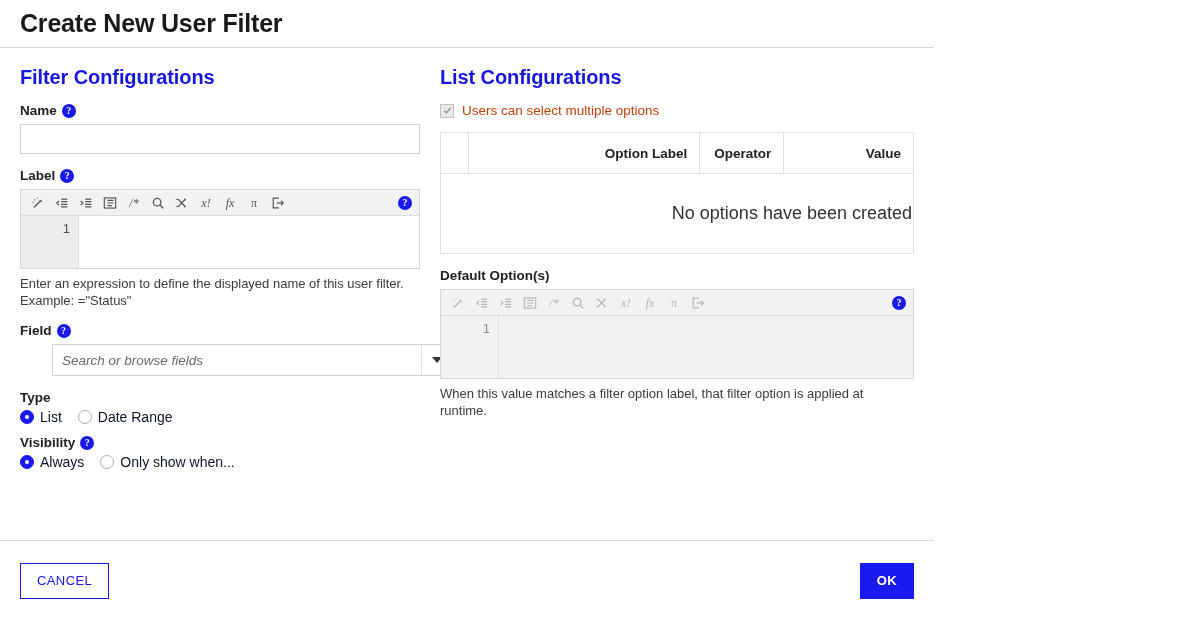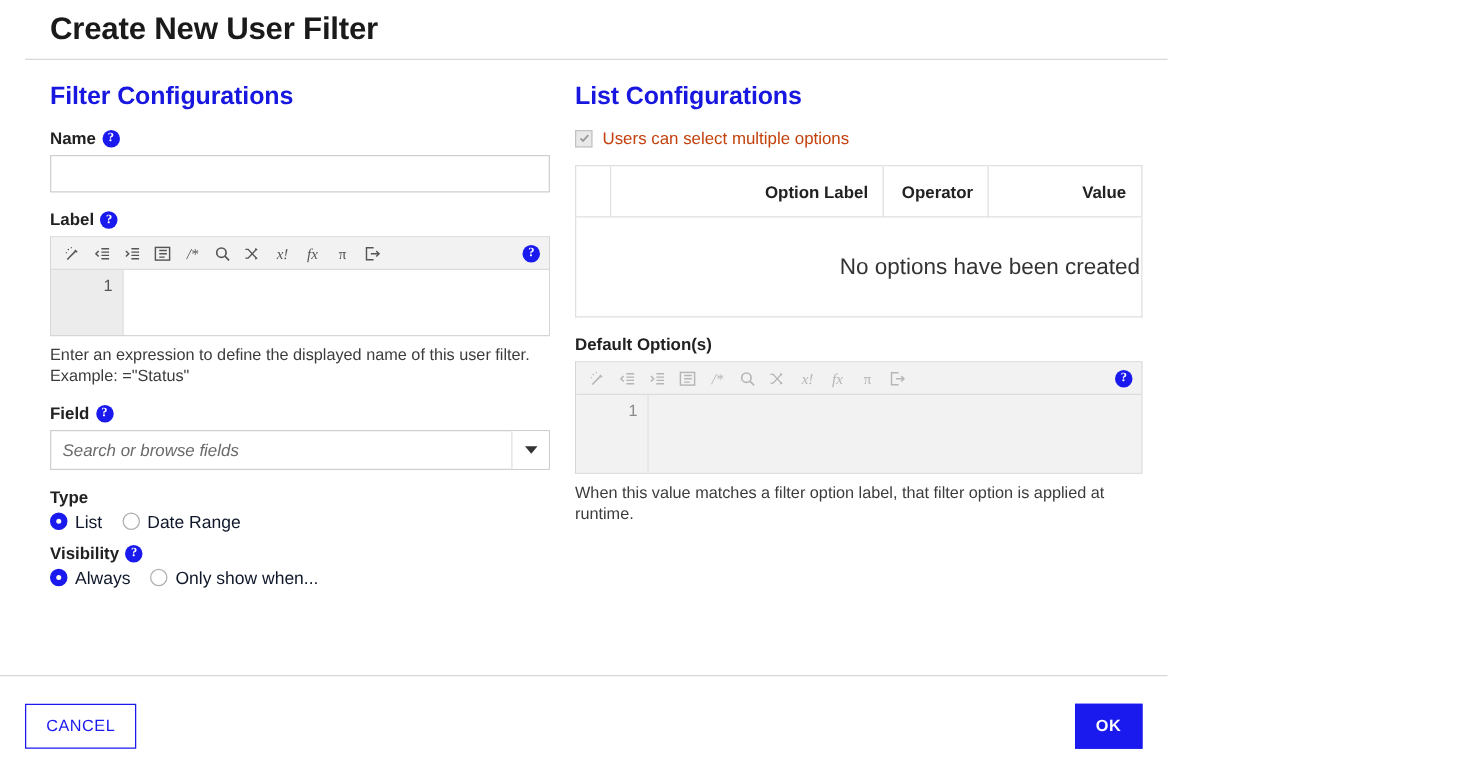--- a/index.html
+++ b/index.html
@@ -11,7 +11,7 @@
     color: #212121;
     overflow: hidden;
   }
-  .page { position: relative; width: 934px; height: 620px; padding-left: 20px; }
+  .page { position: relative; width: 934px; height: 620px; }
 
   
   .dialog-header {

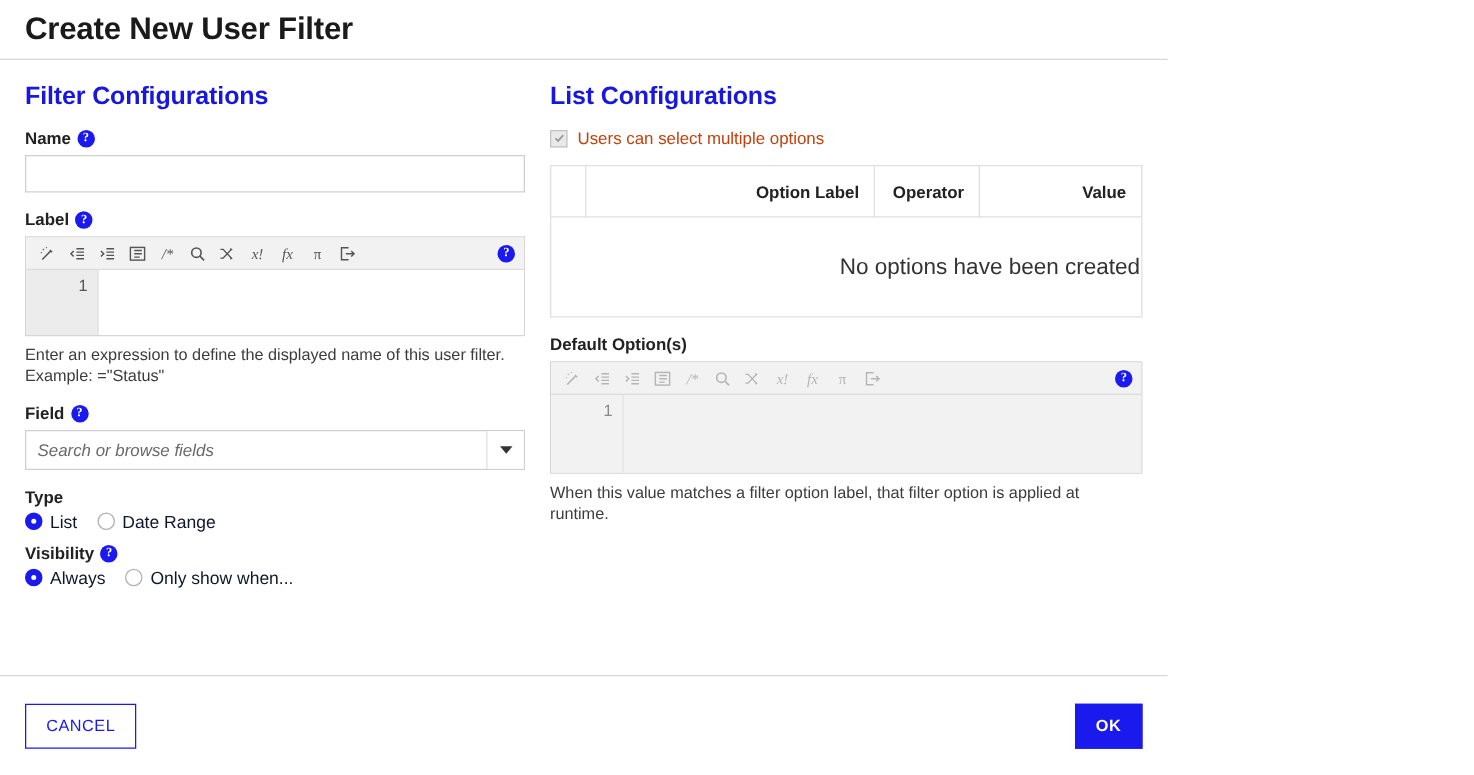--- a/index.html
+++ b/index.html
@@ -159,6 +159,7 @@
     height: 32px;
     border: 1px solid #cfcfcf;
     background: #fff;
+    margin-left: 32px;
   }
   .select-input {
     flex: 1;

